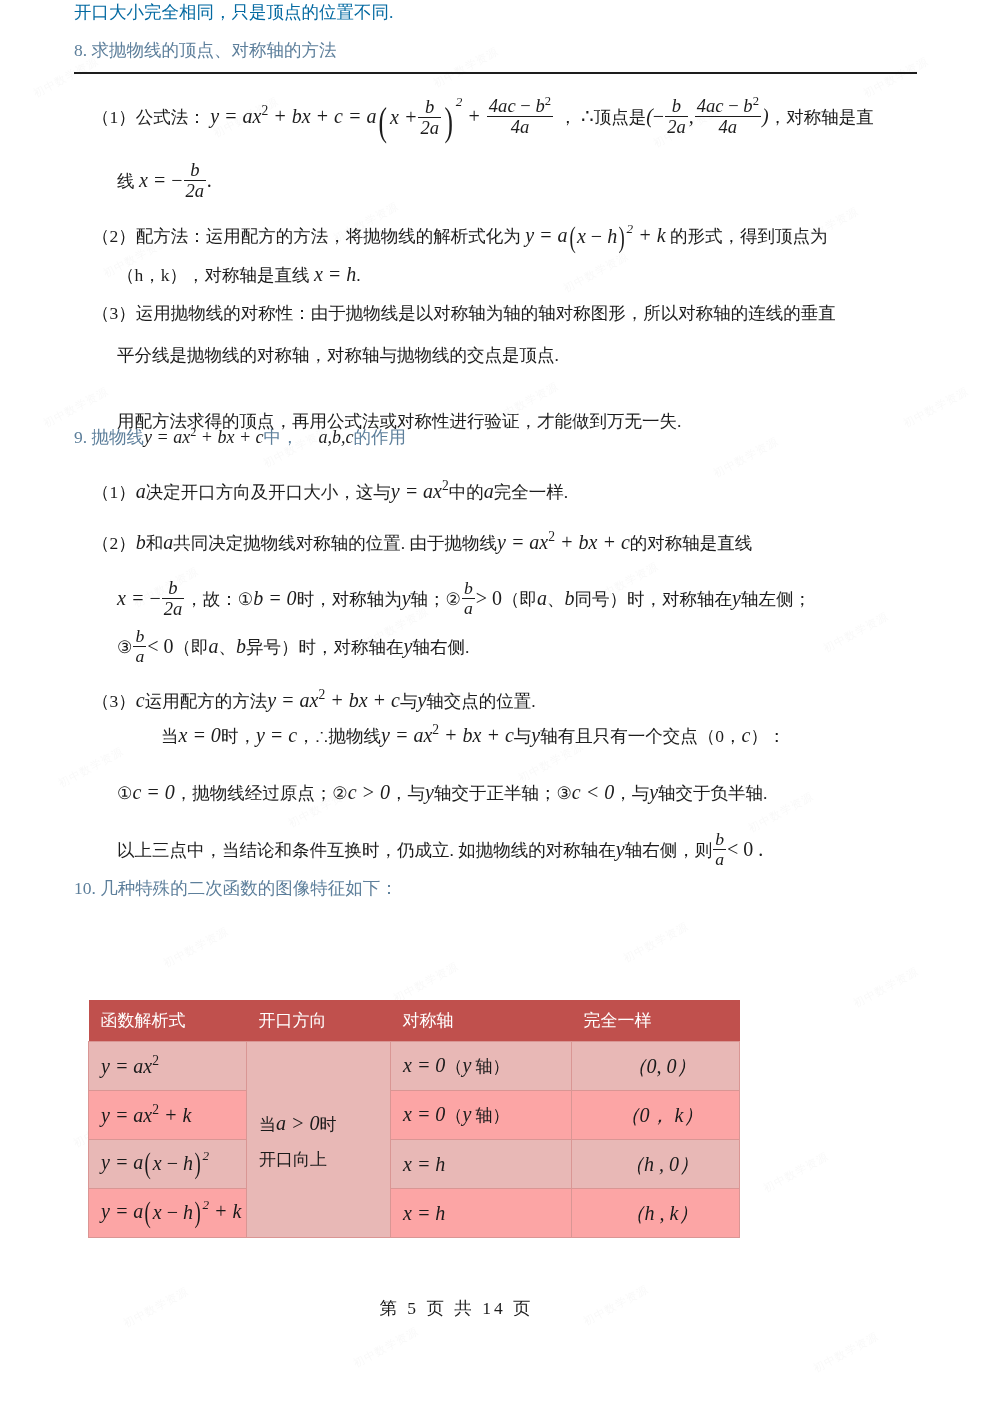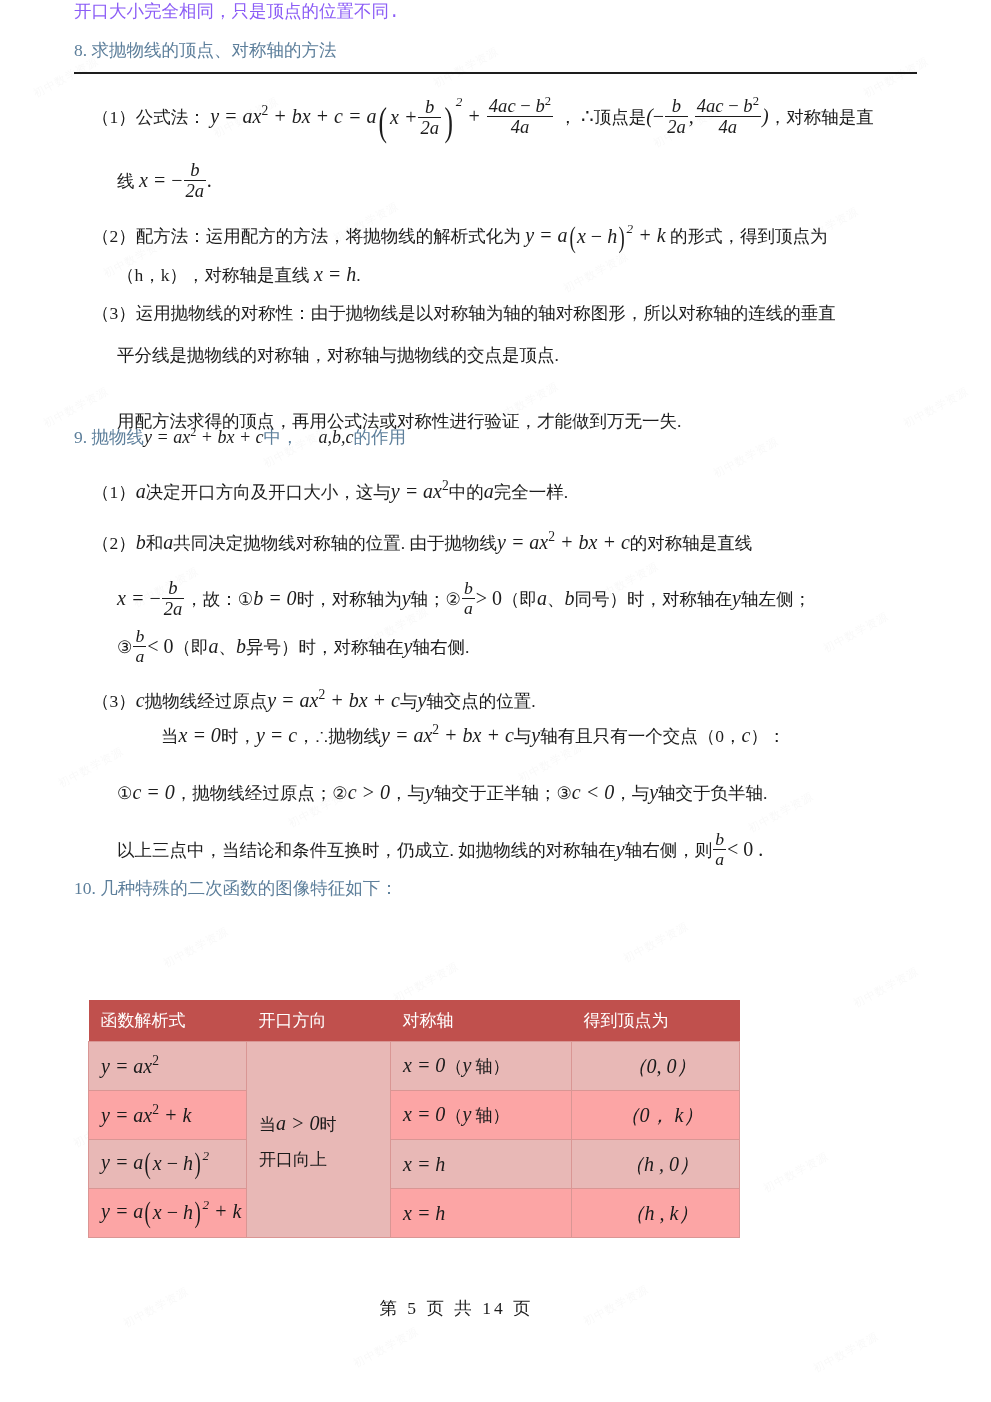--- a/index.html
+++ b/index.html
@@ -59,8 +59,7 @@
   }
 
   .blue {
-    color: #8b5cf6;
-    font-family: Liberation Mono, monospace;
+    color: #0369a1;
   }
   .bluehead {
     color: #5d7f9b;

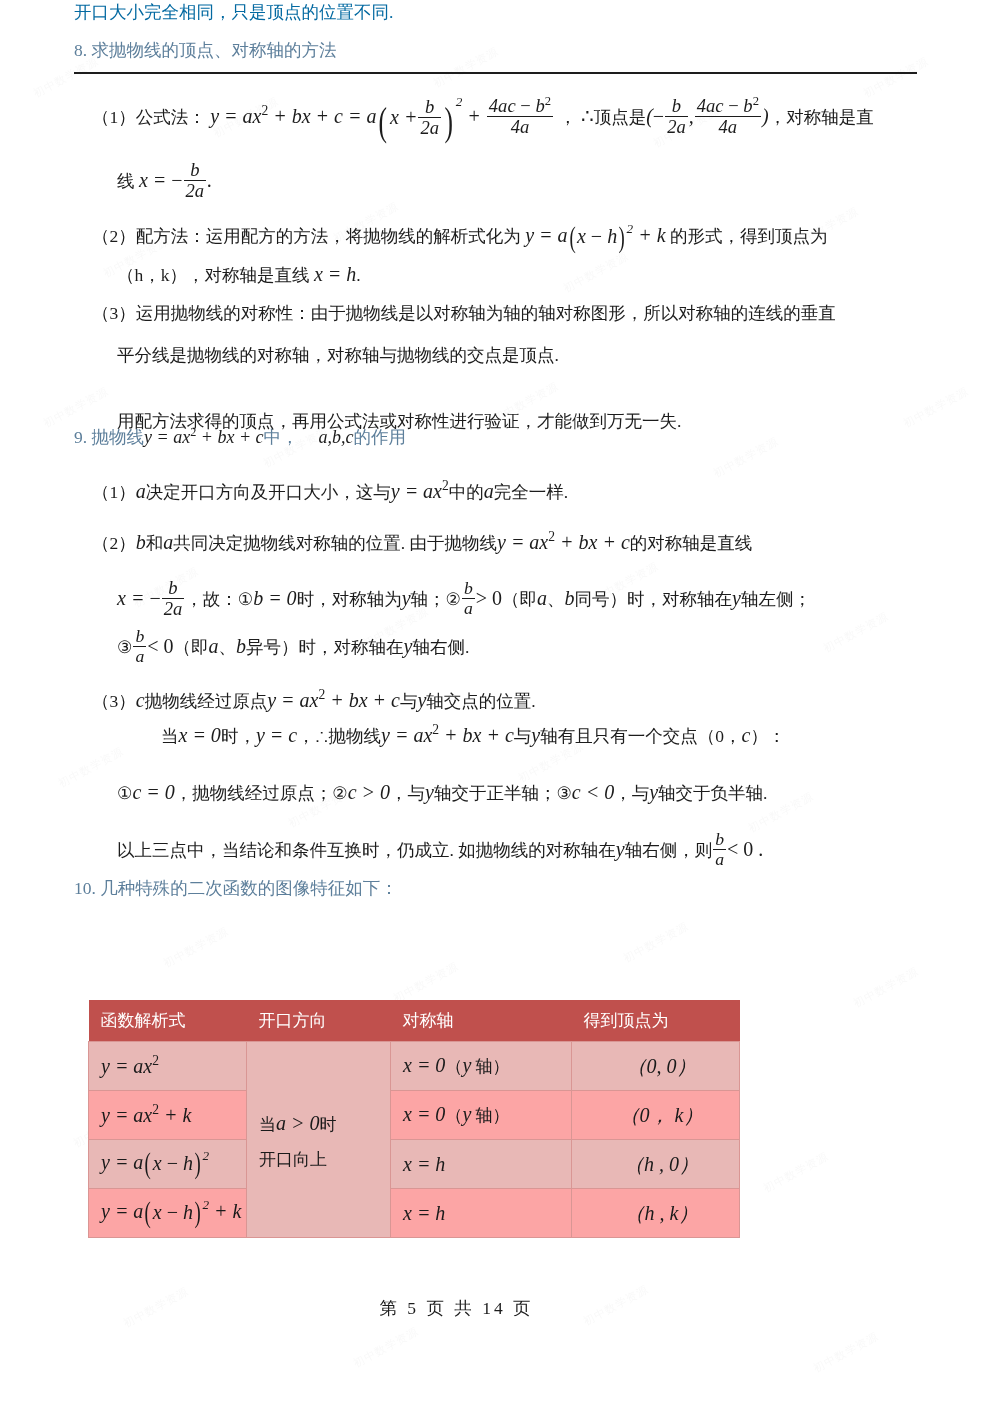--- a/index.html
+++ b/index.html
@@ -314,7 +314,7 @@
   </div>
 
   <div class="line" style="position:absolute; left:92px; top:690px;">
-    <span>（3）</span><span class="m">c</span><span>抛物线经过原点</span><span class="m">y = ax<sup class="exn">2</sup> + bx + c</span><span>与</span><span class="m">y</span><span>轴交点的位置.</span>
+    <span>（3）</span><span class="m">c</span><span>运用配方的方法</span><span class="m">y = ax<sup class="exn">2</sup> + bx + c</span><span>与</span><span class="m">y</span><span>轴交点的位置.</span>
   </div>
 
   <div class="line" style="position:absolute; left:117px; top:725px;margin-left:44px;">

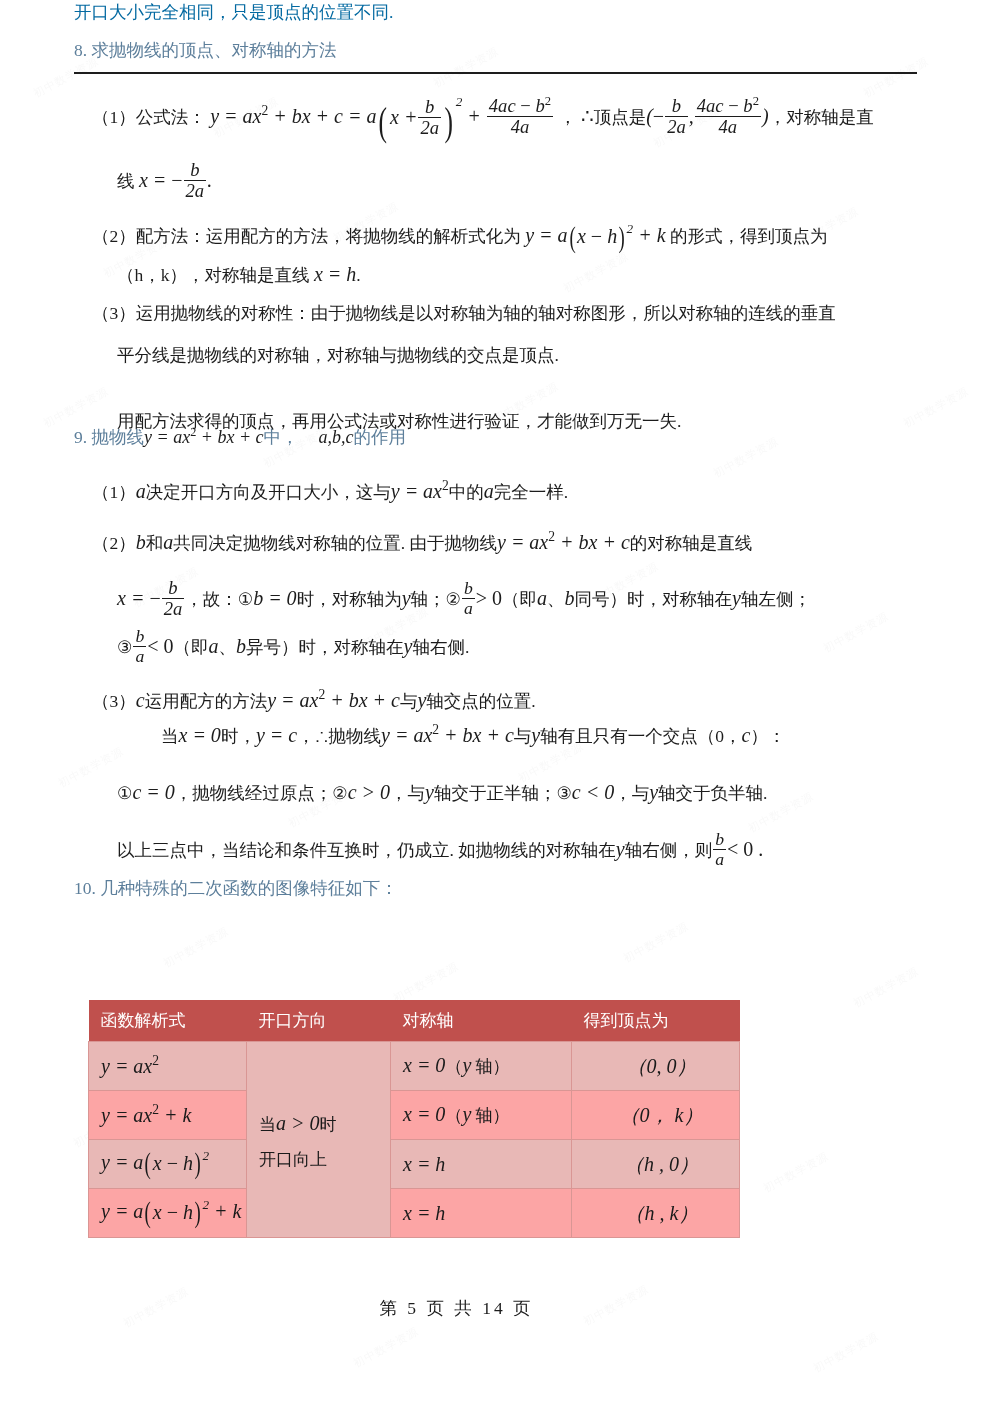--- a/index.html
+++ b/index.html
@@ -344,7 +344,7 @@
           <th>函数解析式</th>
           <th>开口方向</th>
           <th>对称轴</th>
-          <th>得到顶点为</th>
+          <th>完全一样</th>
         </tr>
       </thead>
       <tbody>

